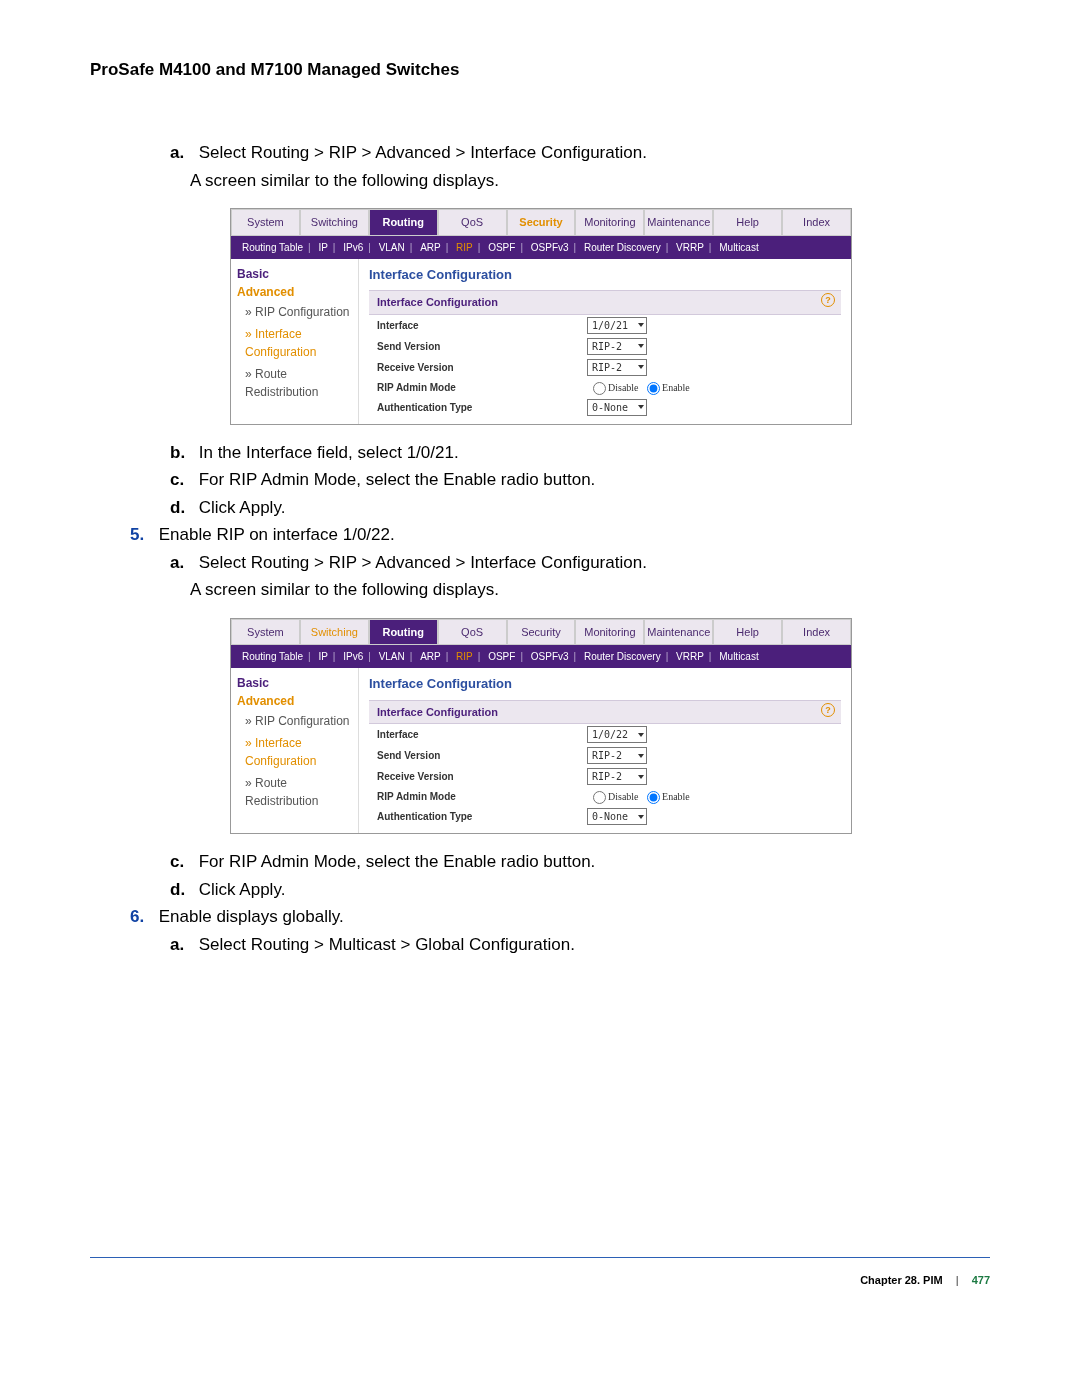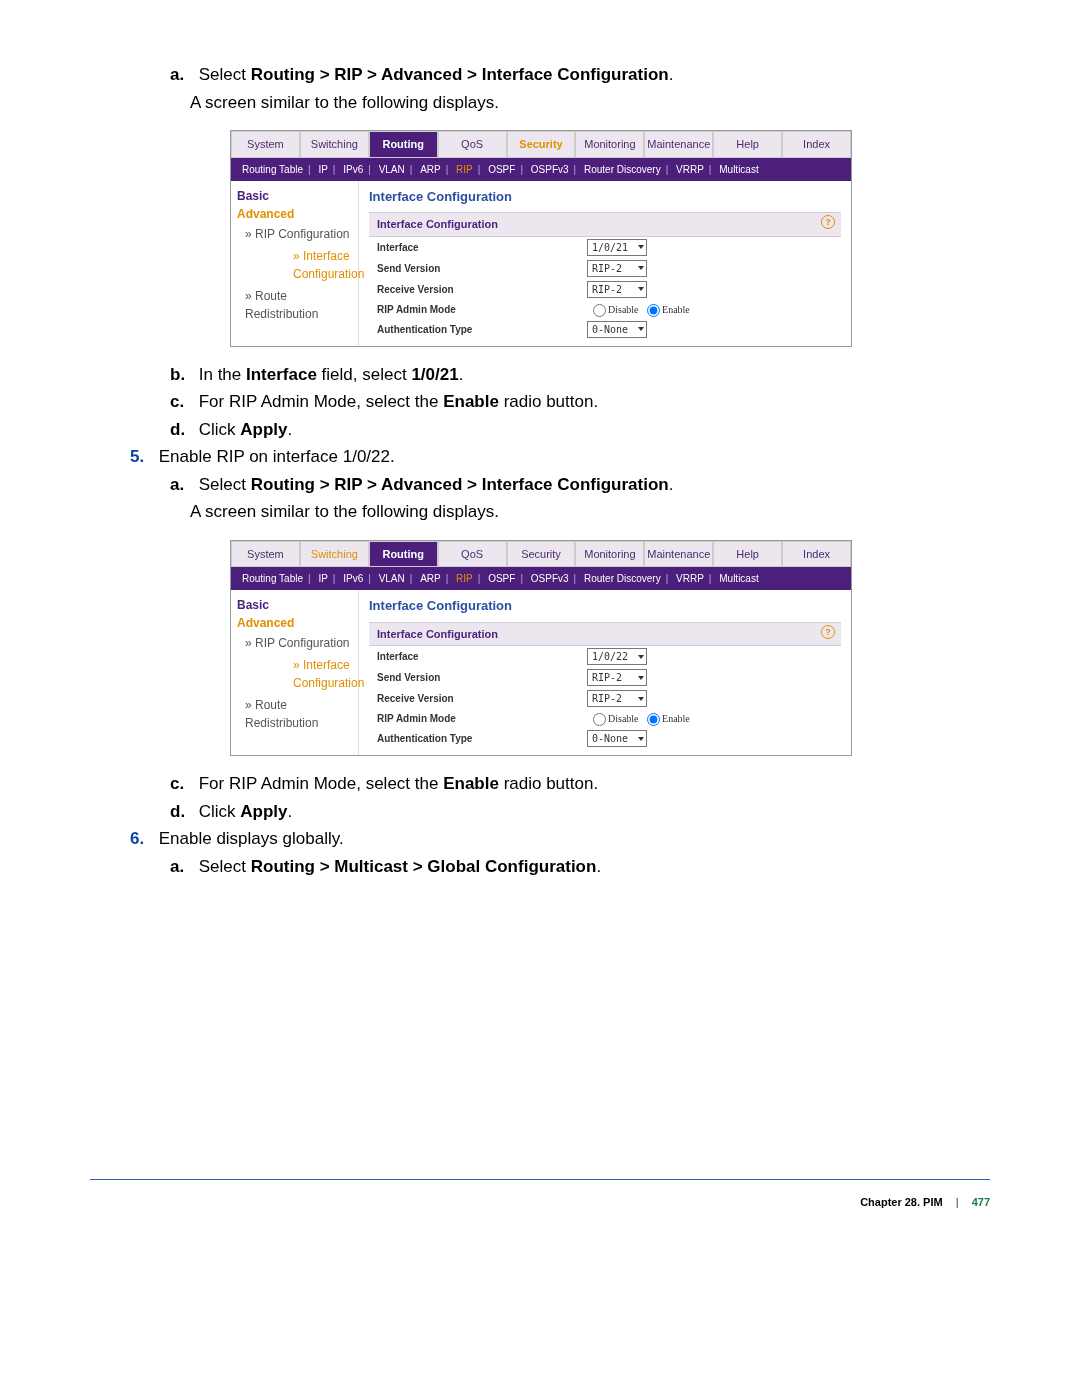--- a/index.html
+++ b/index.html
@@ -169,6 +169,7 @@
 <body>
 
 <div class="page">
+  <div class="doc-header">ProSafe M4100 and M7100 Managed Switches</div>
 
   <div class="content">
 

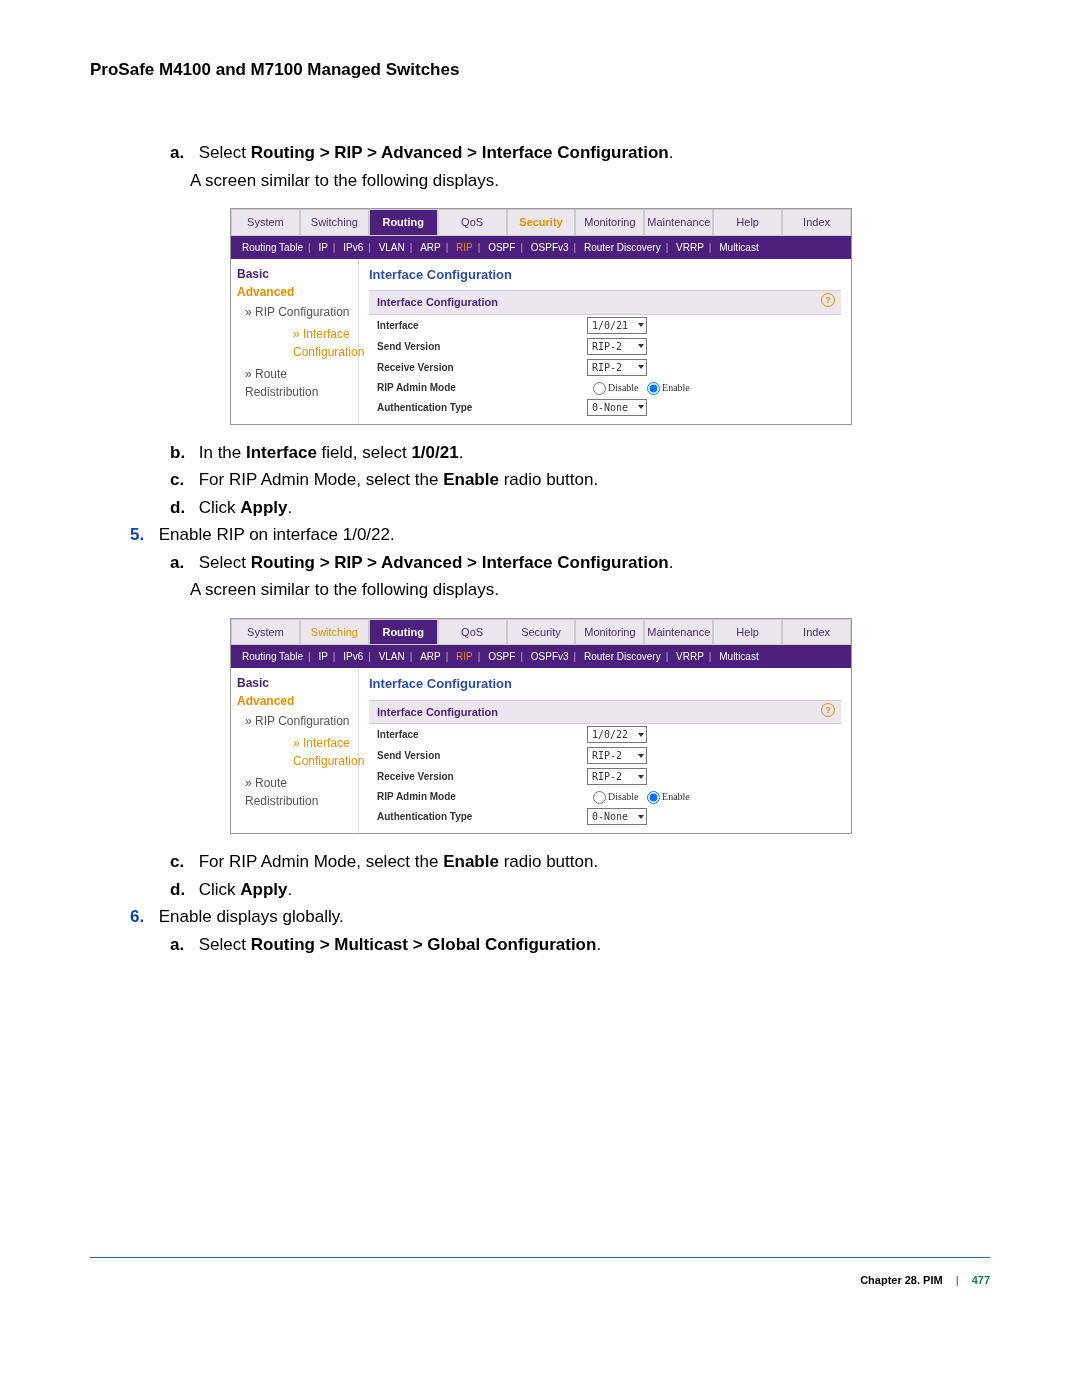--- a/index.html
+++ b/index.html
@@ -41,7 +41,7 @@
   .marker-black { color: #000; }
   .marker-blue { color: #1143a4; }
   .text { }
-  .bold { font-weight: bold; }
+  .bold { font-weight: normal; }
   .screenshot {
     margin: 15px 0 15px 100px;
     width: 620px;

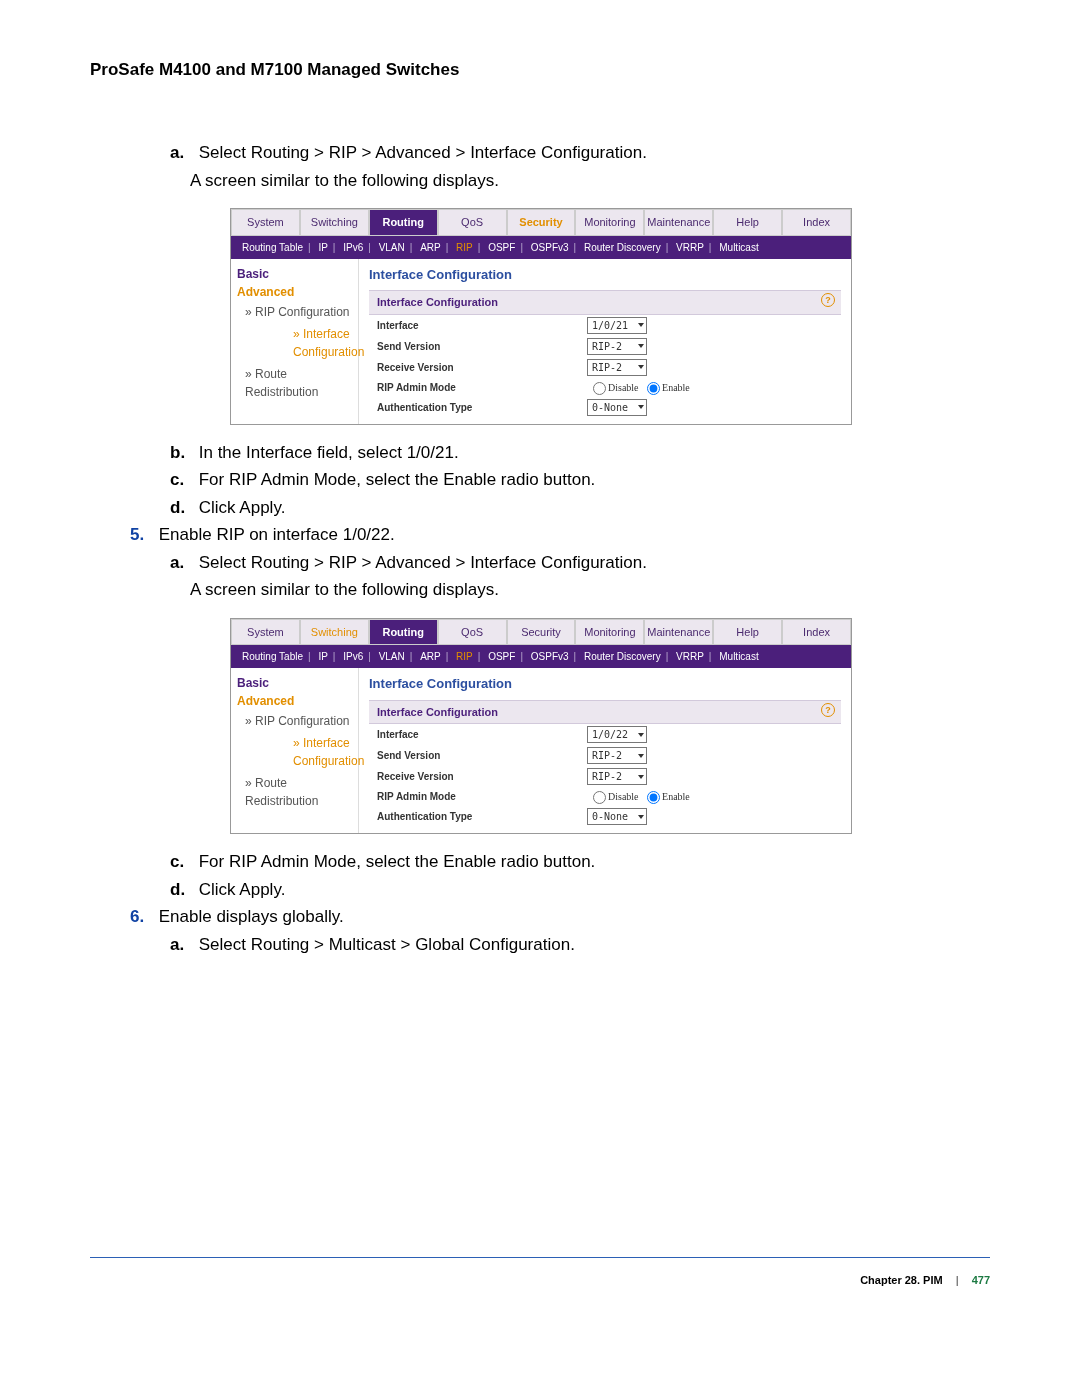--- a/index.html
+++ b/index.html
@@ -93,7 +93,7 @@
   .sidebar .side-basic { color: #4b1f7b; font-weight: bold; }
   .sidebar .side-advanced { color: #e28f00; font-weight: bold; }
   .sidebar .side-item { color: #555; padding: 2px 0 2px 8px; }
-  .sidebar .side-item.sel { color: #e28f00; margin-left: 48px; }
+  .sidebar .side-item.sel { color: #e28f00; }
   .config-panel {
     flex: 1;
     padding: 6px 10px 6px 10px;

